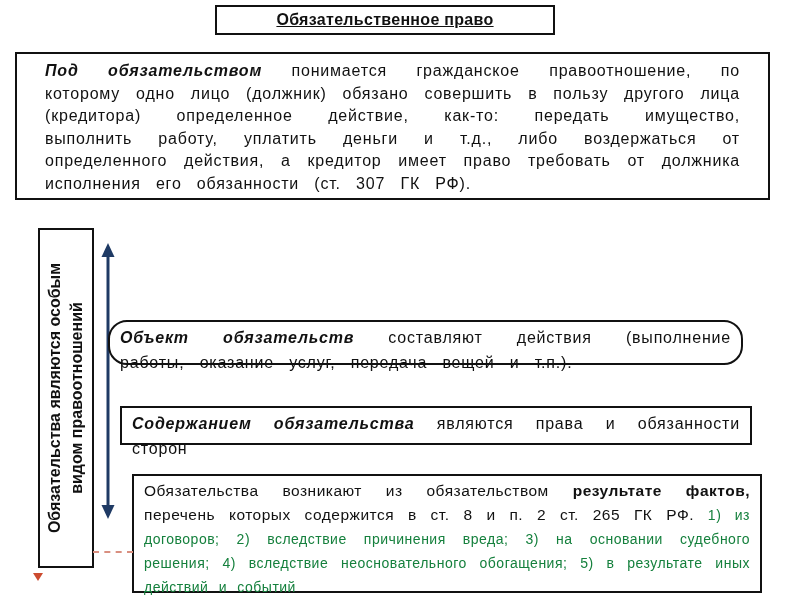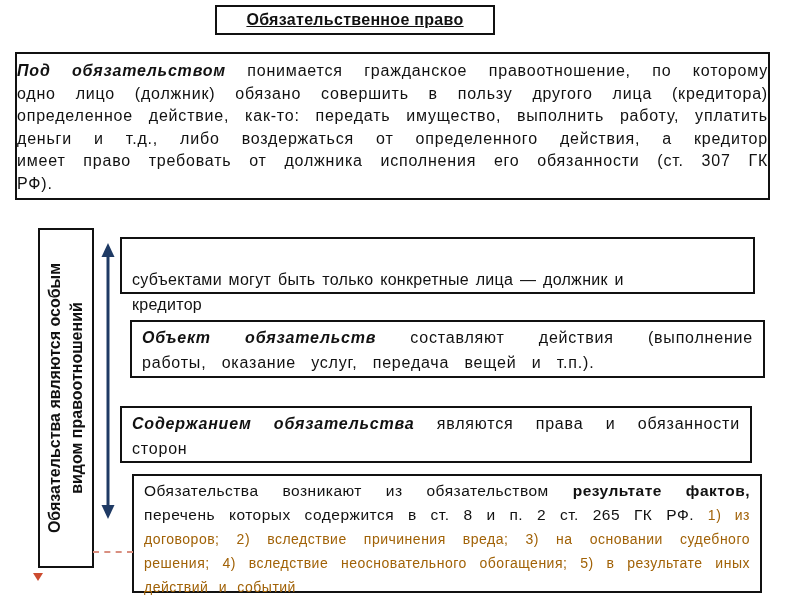--- a/index.html
+++ b/index.html
@@ -19,7 +19,7 @@
   }
   
   .title-box {
-    left: 215px; top: 5px; width: 280px; height: 30px;
+    left: 215px; top: 5px; width: 340px; height: 30px;
     display: flex; align-items: center; justify-content: center;
   }
   .title-text {

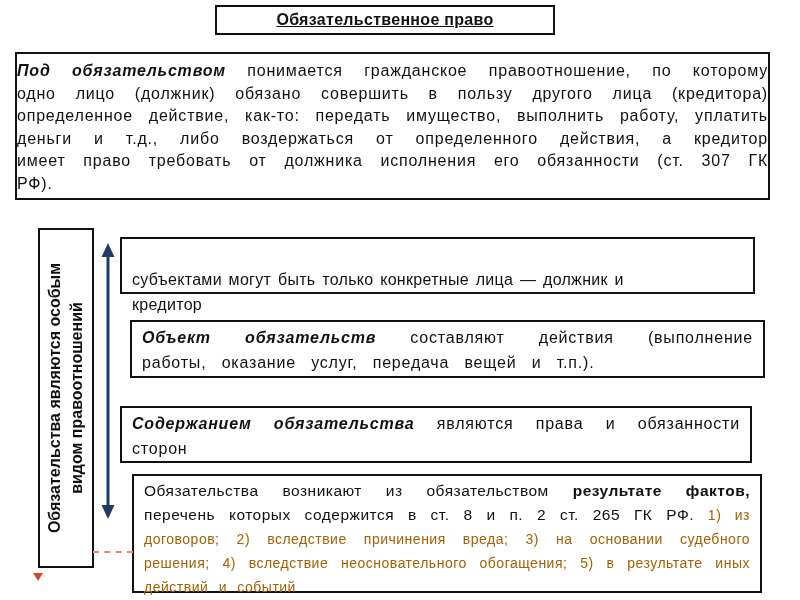--- a/index.html
+++ b/index.html
@@ -28,7 +28,7 @@
     letter-spacing: 0.3px;
   }
   
-  .definition-box { left: 15px; top: 52px; width: 755px; height: 148px; padding: 6px 0; }
+  .definition-box { left: 15px; top: 52px; width: 755px; height: 148px; padding: 6px 28px; }
   .def-text {
     margin: 0;
     font-size: 16px; line-height: 22.5px;

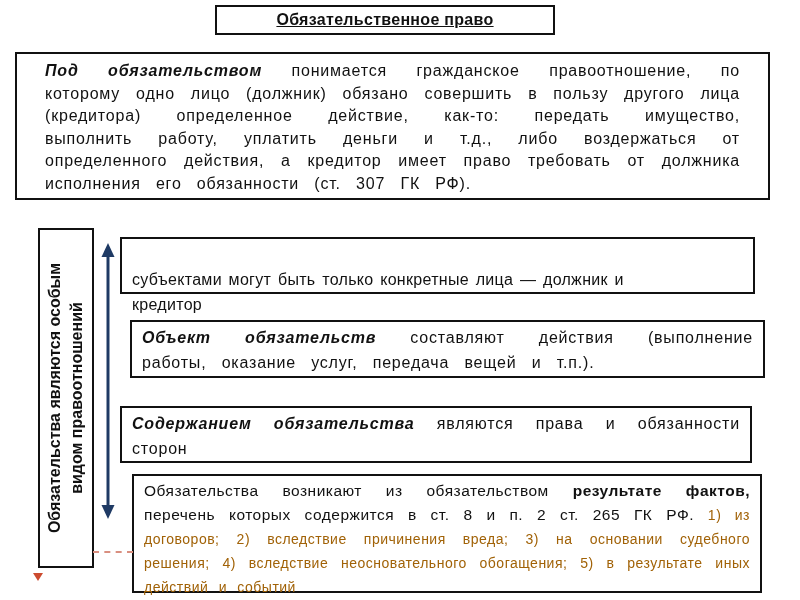--- a/index.html
+++ b/index.html
@@ -112,10 +112,6 @@
     <polygon points="9,276 2.5,262 15.5,262" fill="#1f3a64"></polygon>
   </svg>
 
-  <div class="box feat feat1">
-    <p>субъектами могут быть только конкретные лица — должник и
-кредитор</p>
-  </div>
 
   <div class="box feat feat2">
     <p><span class="lead">Объект обязательств</span><span> составляют действия (выполнение работы, оказание услуг, передача вещей и т.п.).</span></p>

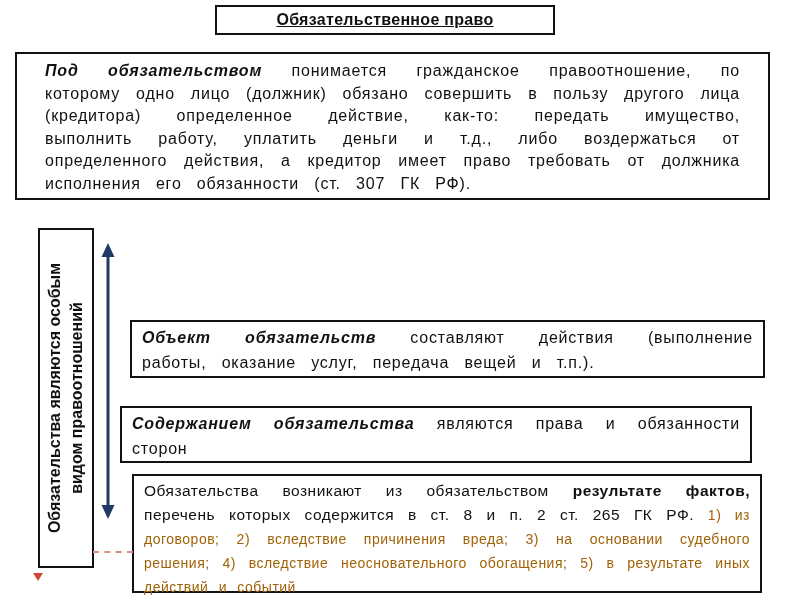--- a/index.html
+++ b/index.html
@@ -61,8 +61,8 @@
     letter-spacing: 0.3px; word-spacing: 2px;
   }
   .feat2 {
-    left: 130px; top: 320px; width: 635px; height: 58px;
-    text-align: justify; letter-spacing: 0.8px; word-spacing: 10px;
+    left: 108px; top: 320px; width: 635px; height: 45px;
+    text-align: justify; letter-spacing: 0.8px; word-spacing: 10px; border-radius: 19px;
   }
   .feat3 {
     left: 120px; top: 406px; width: 632px; height: 57px;

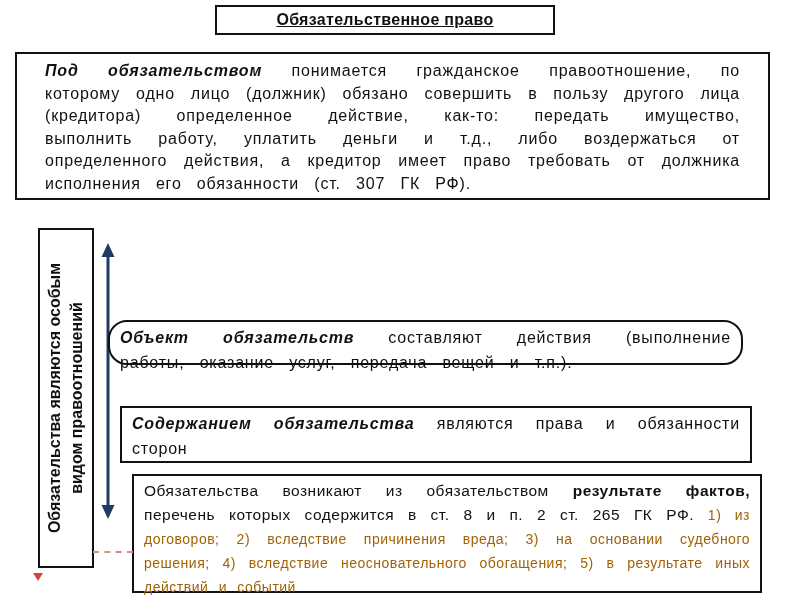--- a/index.html
+++ b/index.html
@@ -65,7 +65,7 @@
     text-align: justify; letter-spacing: 0.8px; word-spacing: 10px; border-radius: 19px;
   }
   .feat3 {
-    left: 120px; top: 406px; width: 632px; height: 57px;
+    left: 120px; top: 406px; width: 632px; height: 39px;
     text-align: justify; letter-spacing: 0.8px; word-spacing: 10px;
   }
   .feat4 {

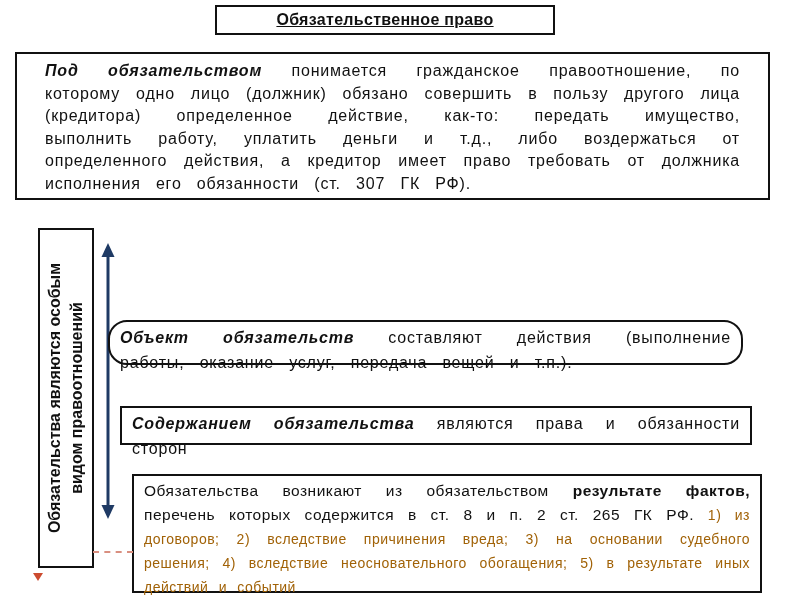--- a/index.html
+++ b/index.html
@@ -74,7 +74,7 @@
     letter-spacing: 0.5px; word-spacing: 6px;
   }
   .feat4 .bold-run { font-weight: bold; }
-  .feat4 .red-run { color: #a16207; font-size: 14px; }
+  .feat4 .red-run { color: #15803d; font-size: 14px; }
   
   .dashed-line {
     position: absolute; left: 93px; top: 551px; width: 40px; height: 0;

